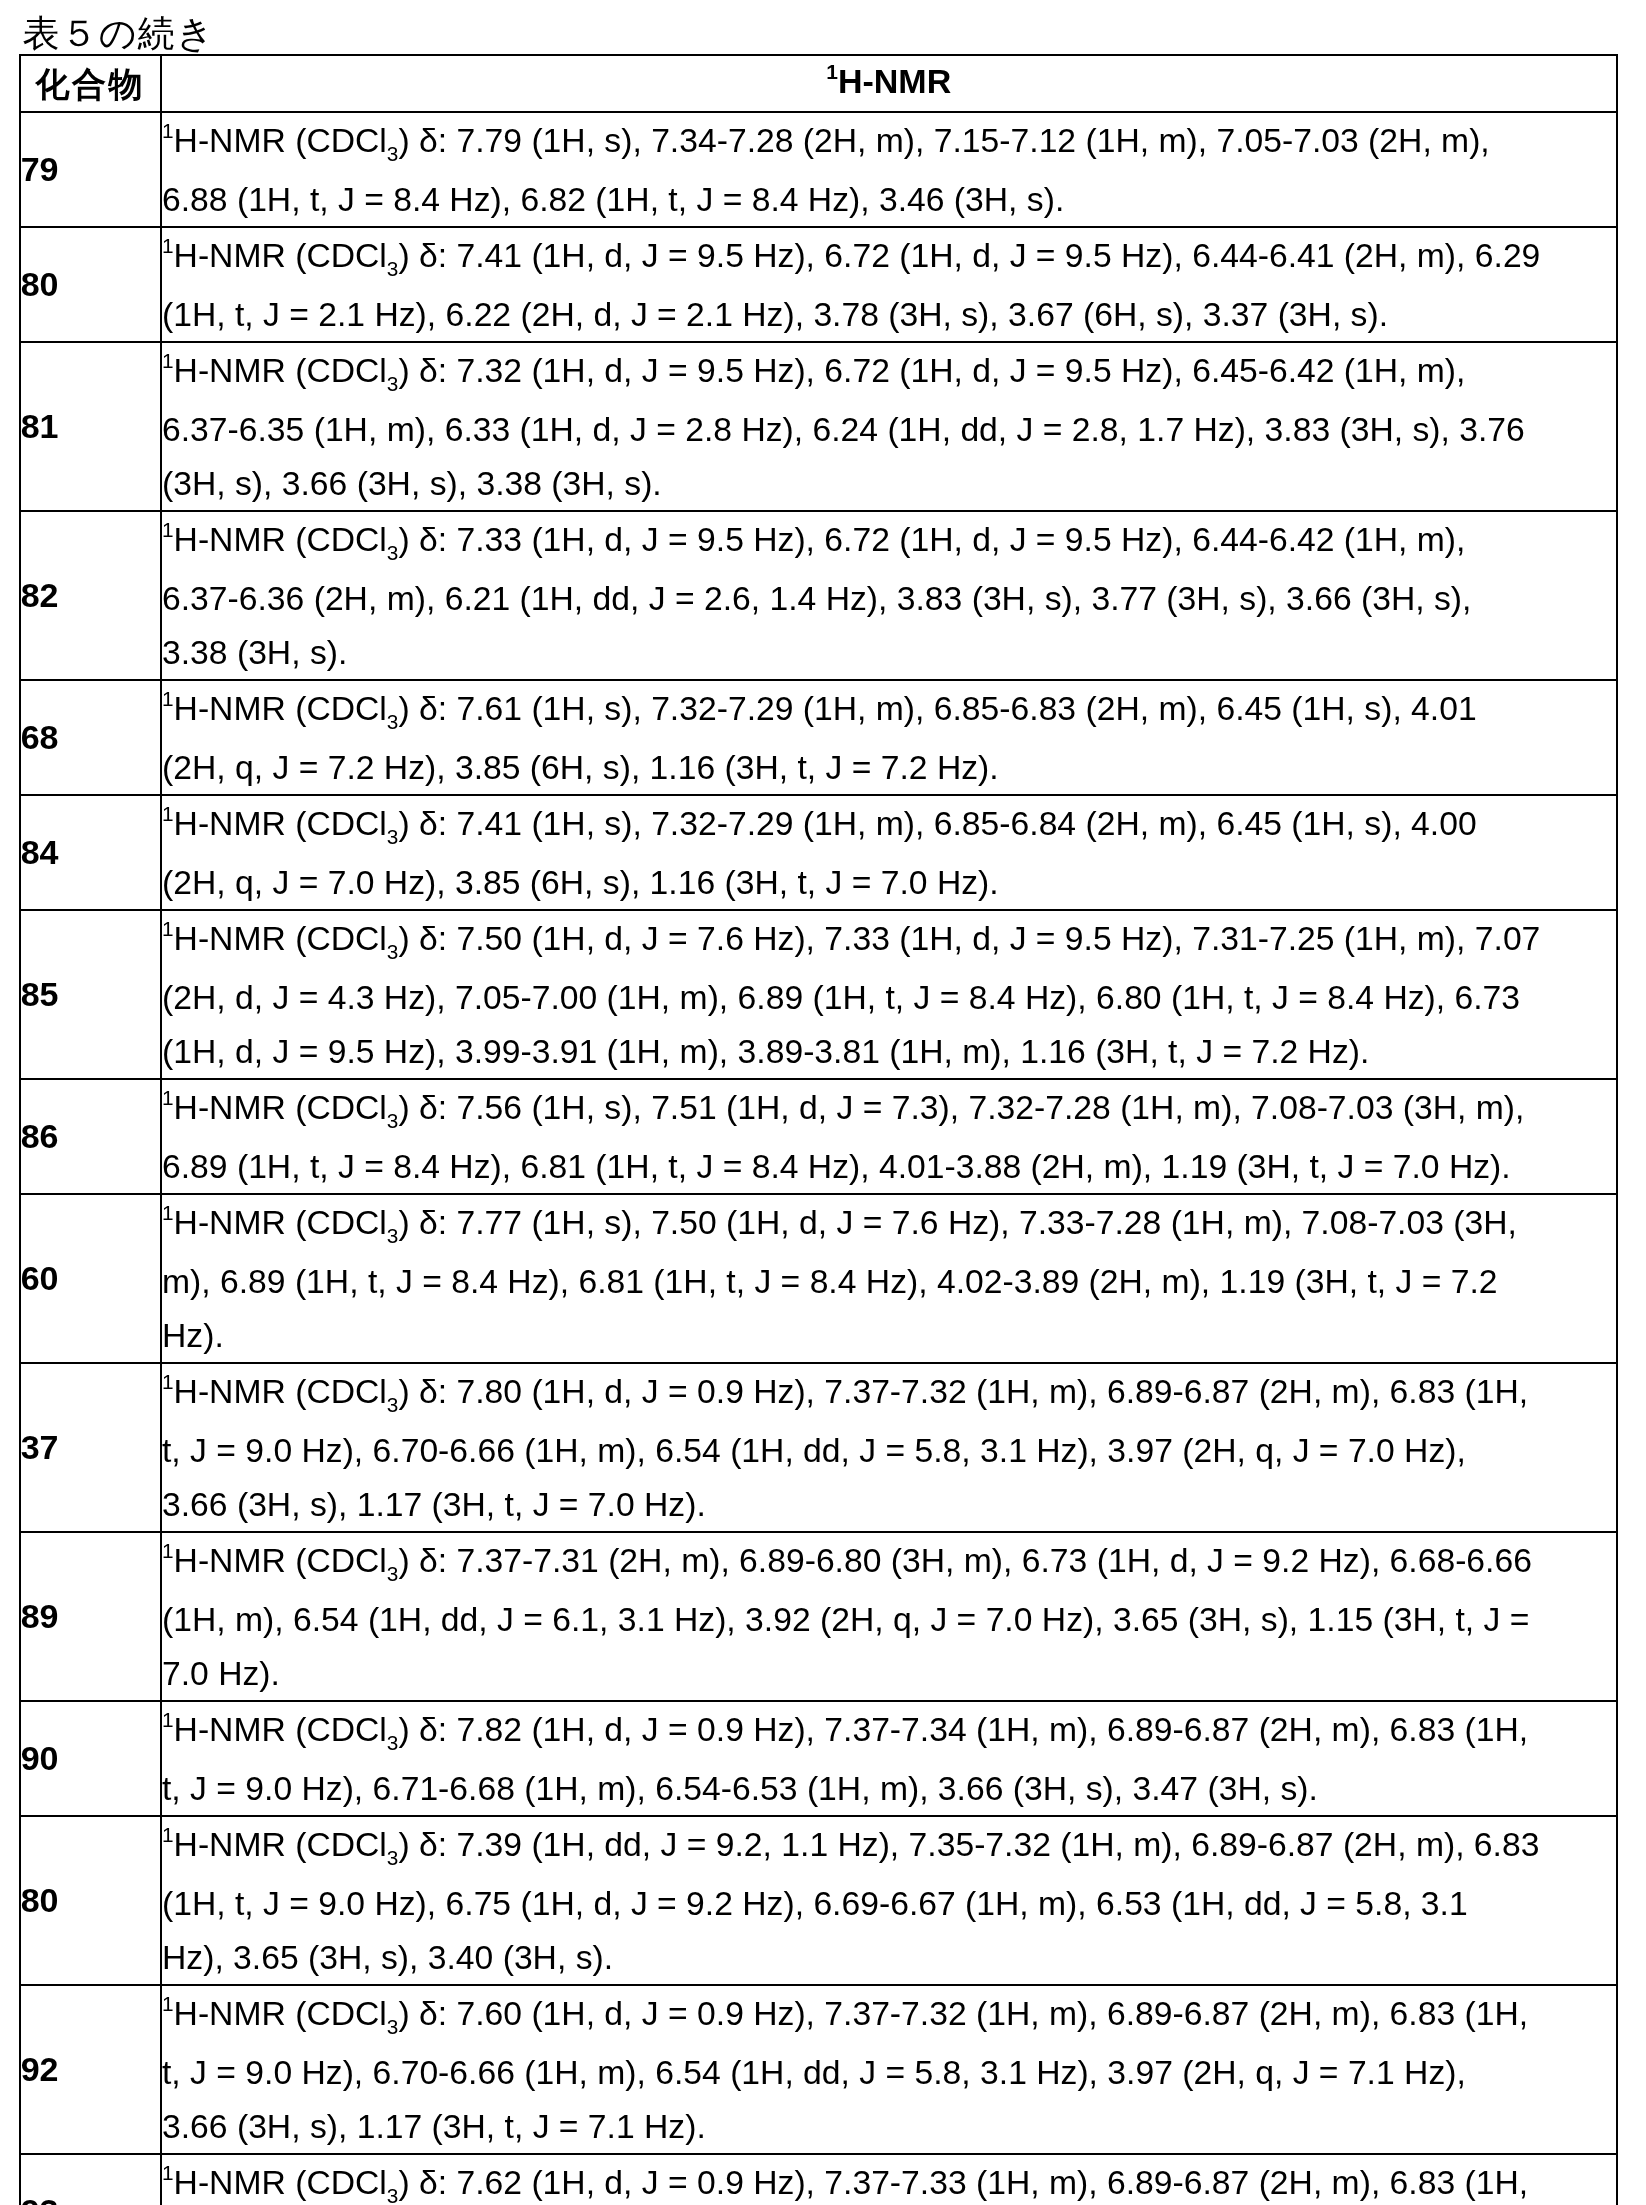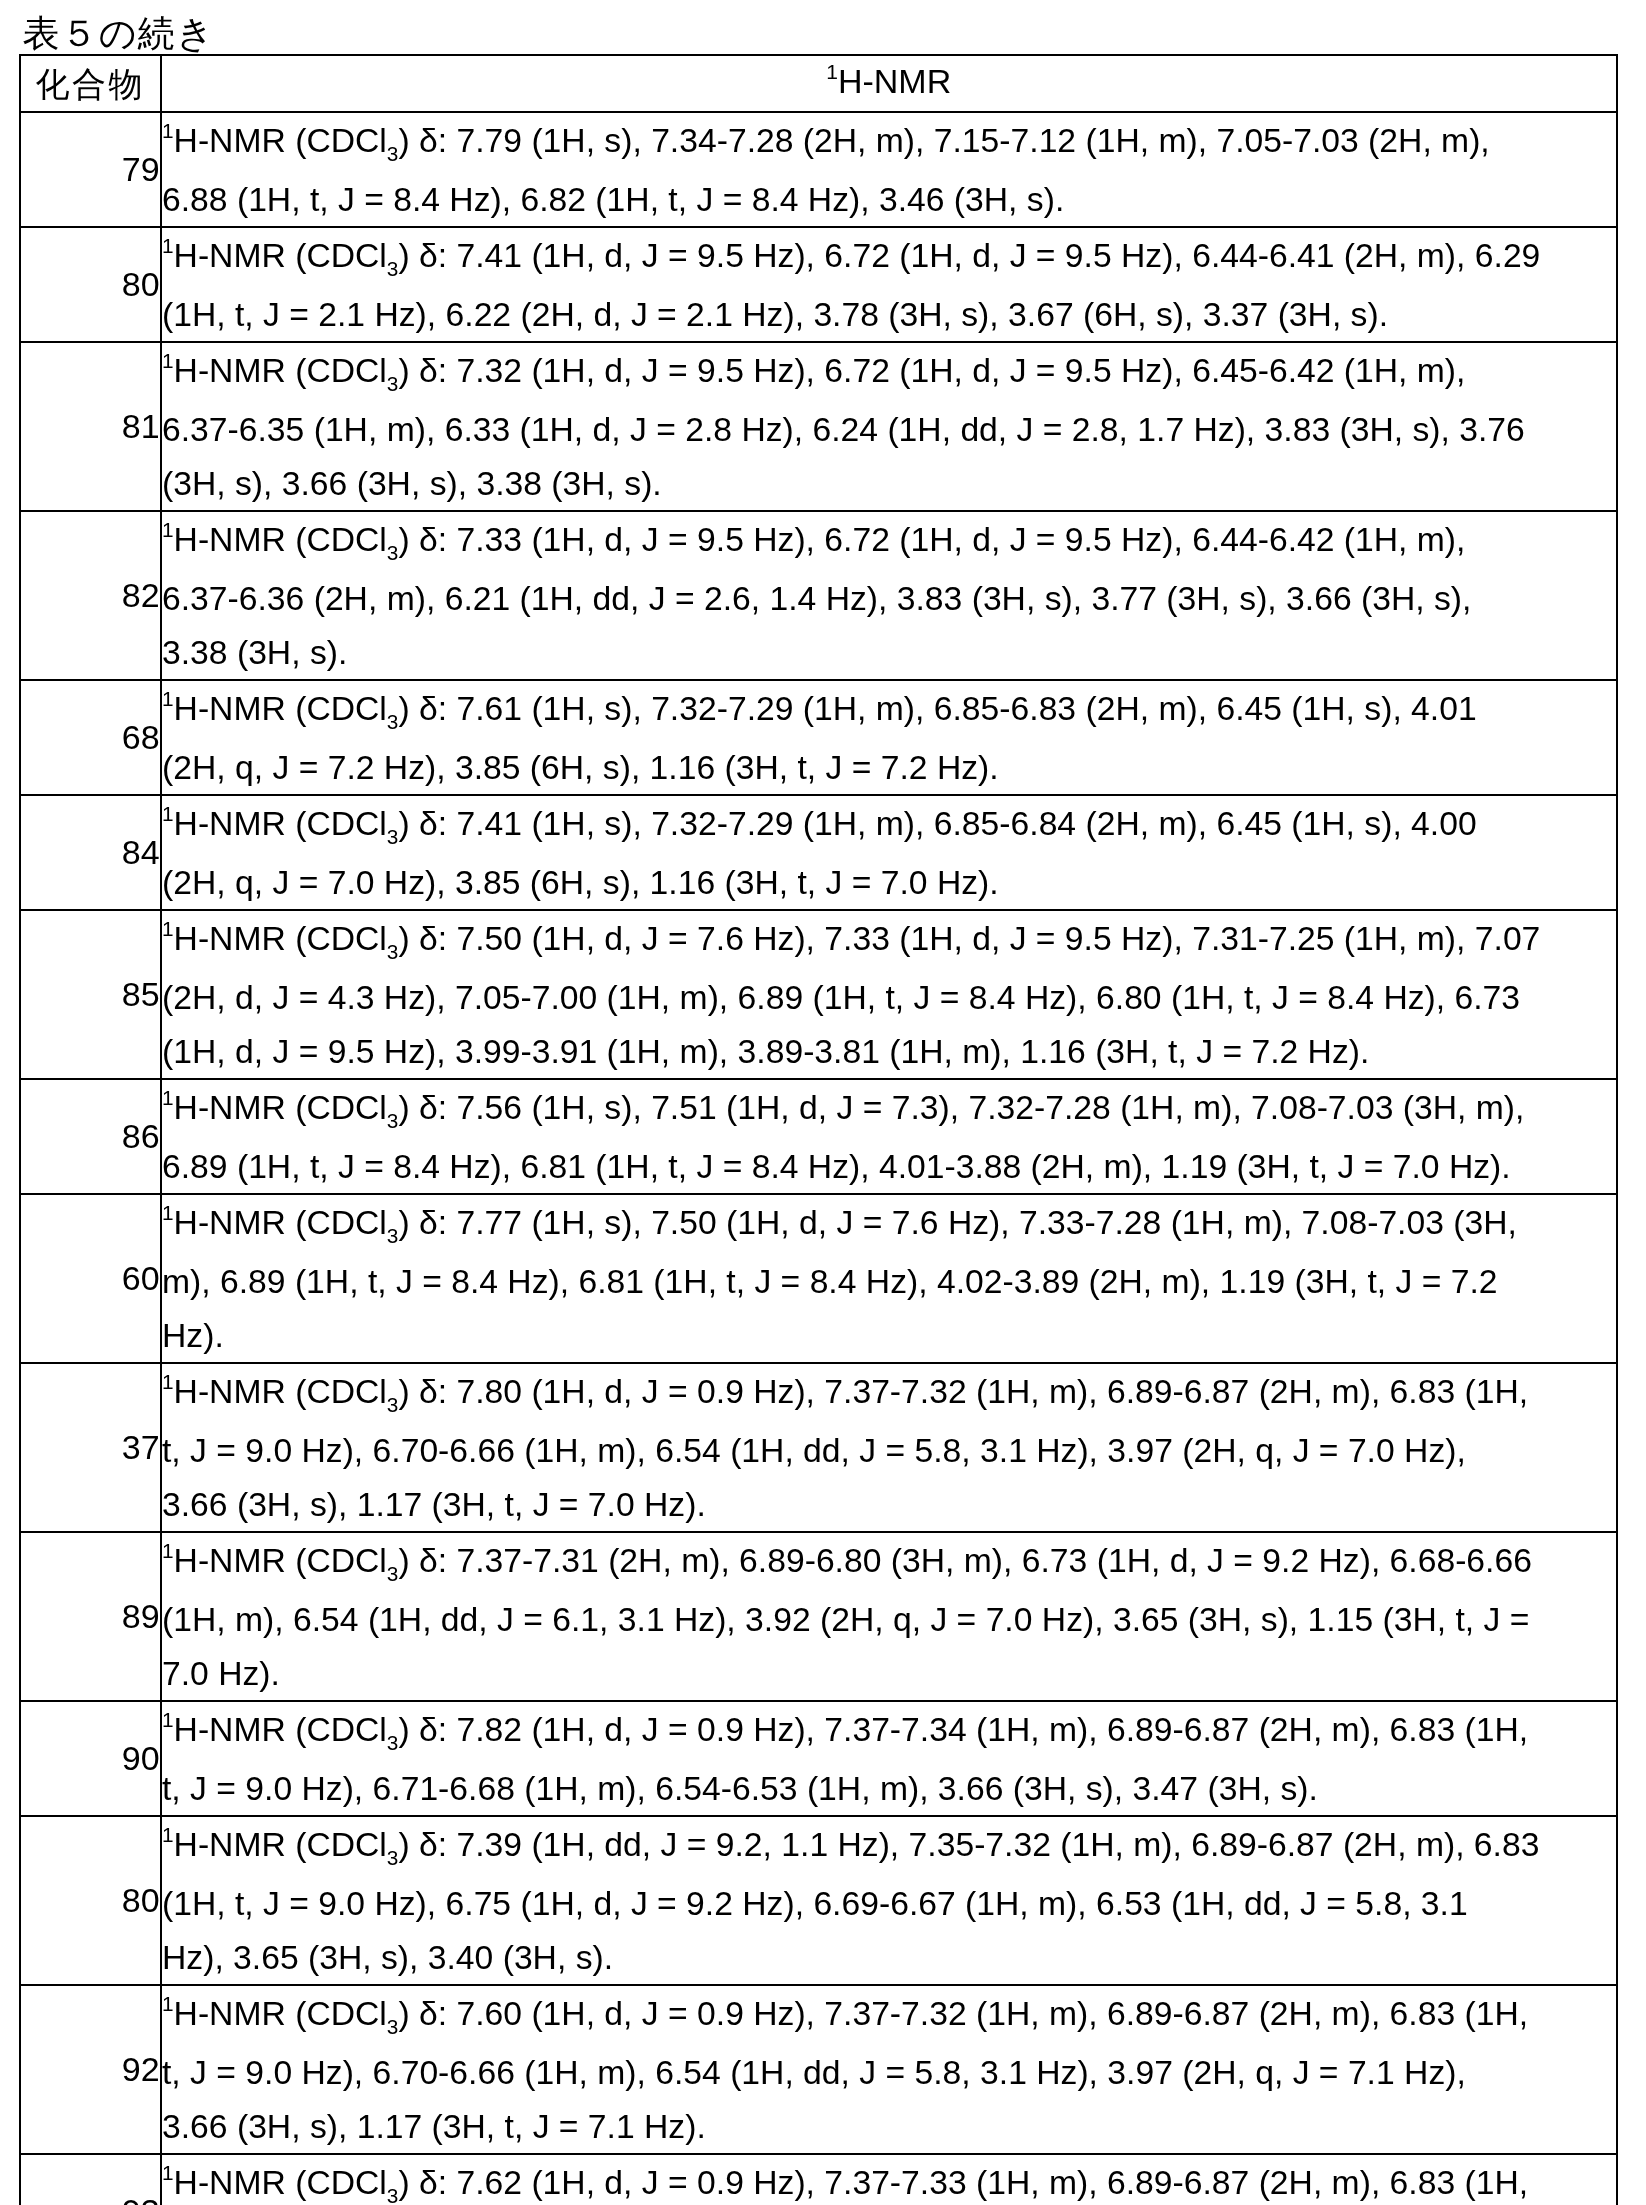--- a/index.html
+++ b/index.html
@@ -22,7 +22,7 @@
     border: 2.5px solid #000; padding: 0; vertical-align: middle;
   }
   table.nmr th {
-    height: 50px; font-weight: normal; font-size: 34px; line-height: 50px;
+    height: 50px; font-weight: bold; font-size: 34px; line-height: 50px;
     text-align: center;
   }
   th.hdr-compound { font-family: "DejaVu Sans", "Liberation Sans", sans-serif; font-size: 31px; letter-spacing: 2.5px; }

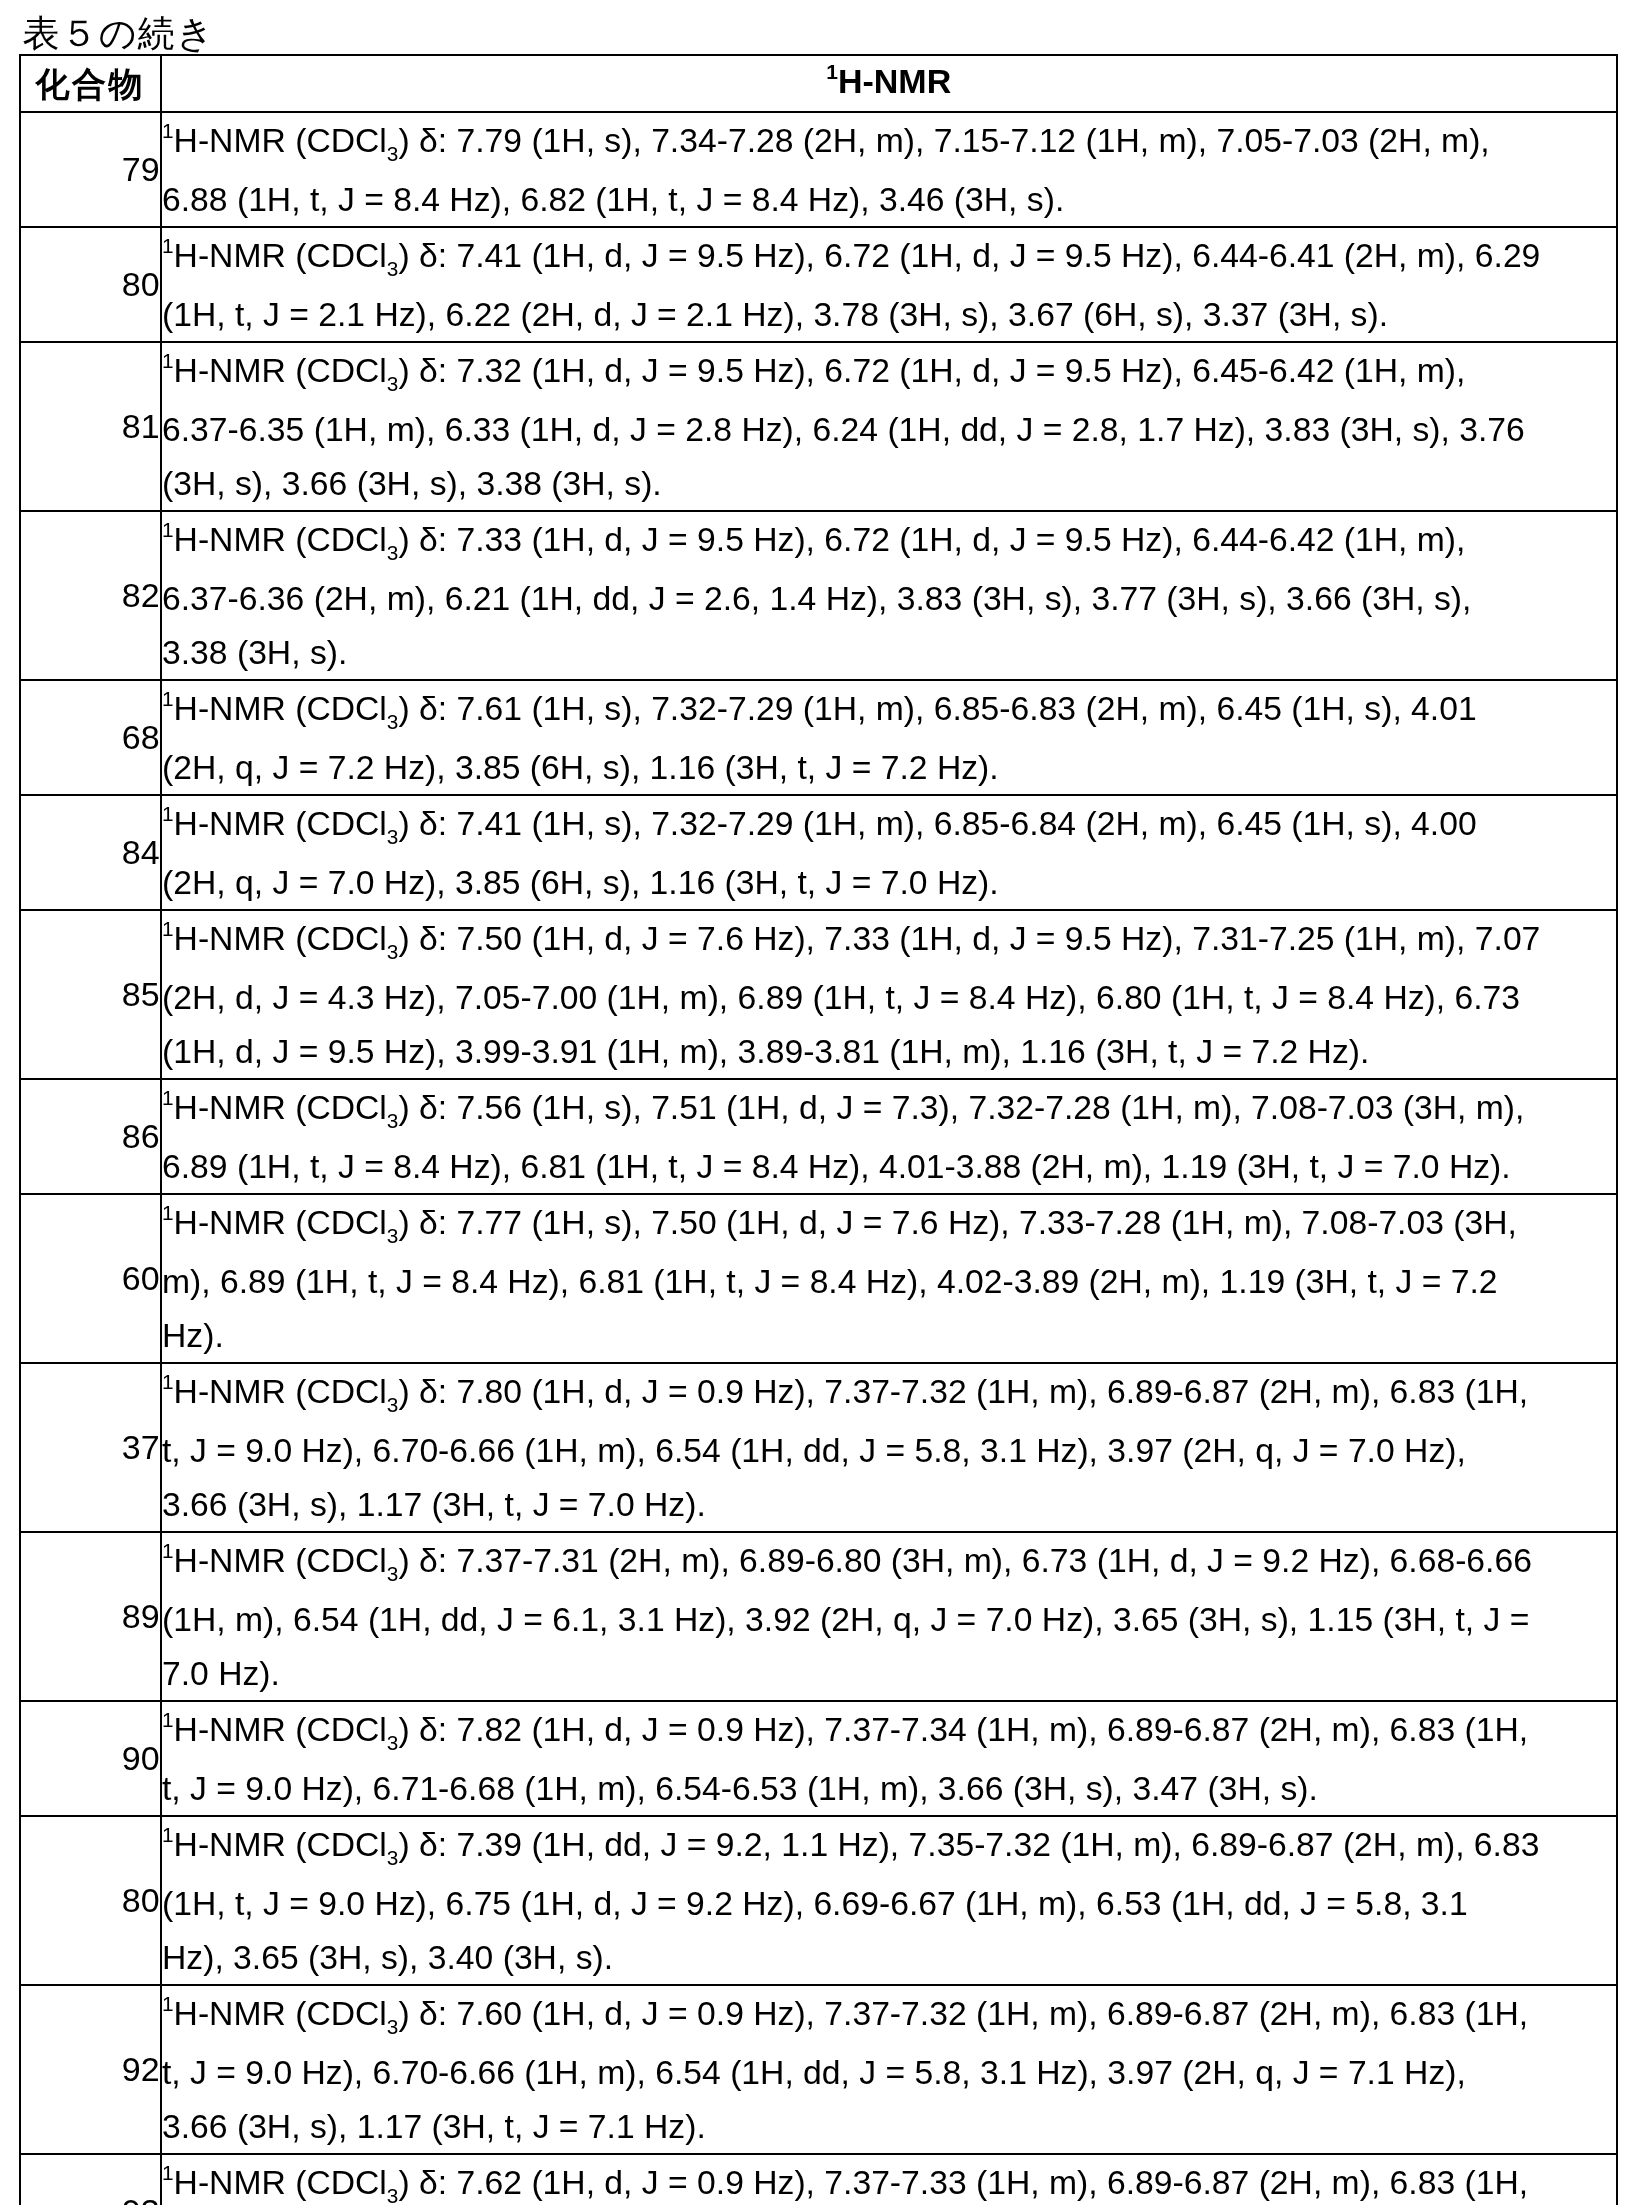--- a/index.html
+++ b/index.html
@@ -26,7 +26,7 @@
     text-align: center;
   }
   th.hdr-compound { font-family: "DejaVu Sans", "Liberation Sans", sans-serif; font-size: 31px; letter-spacing: 2.5px; }
-  td.num { text-align: right; font-size: 34px; }
+  td.num { text-align: left; font-size: 34px; font-weight: bold; }
   td.txt {
     font-size: 34px; line-height: 54px; padding: 0 7.5px 0 6.2px;
     text-align: left; word-spacing: 0px; border-radius: 27px;

